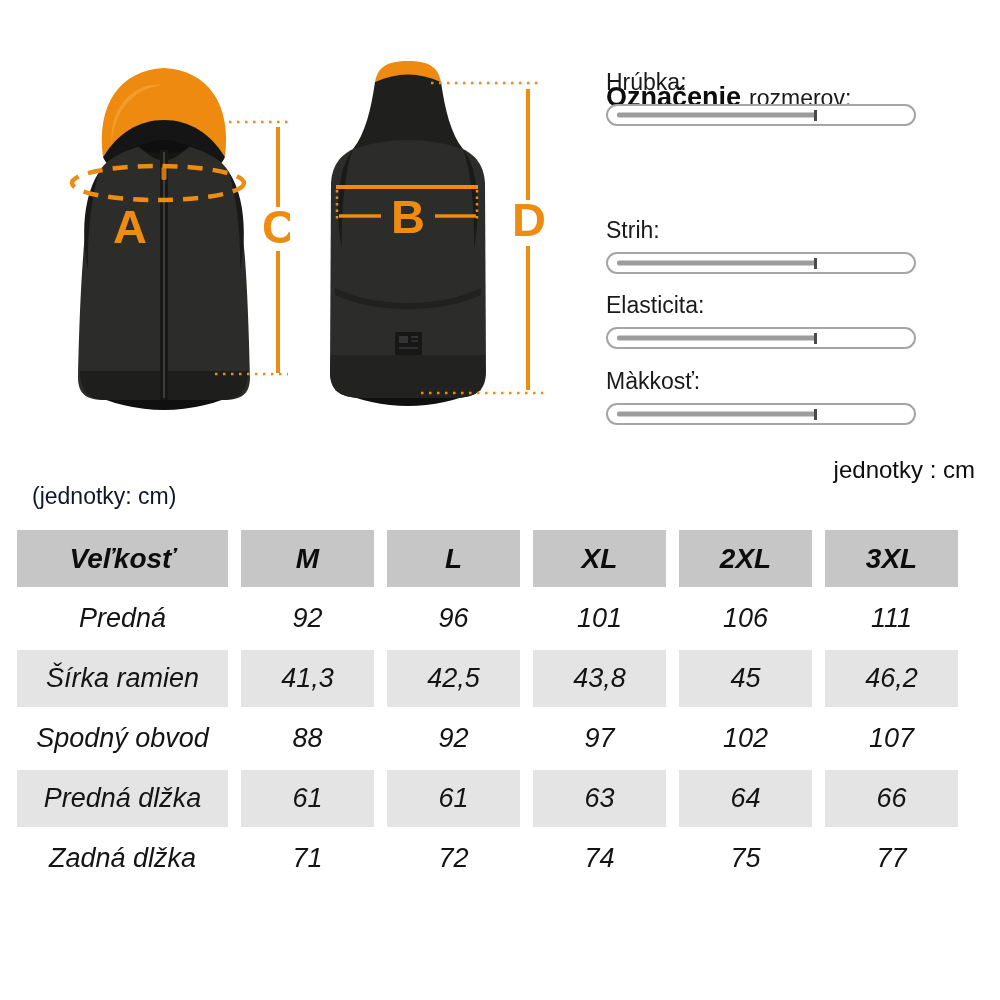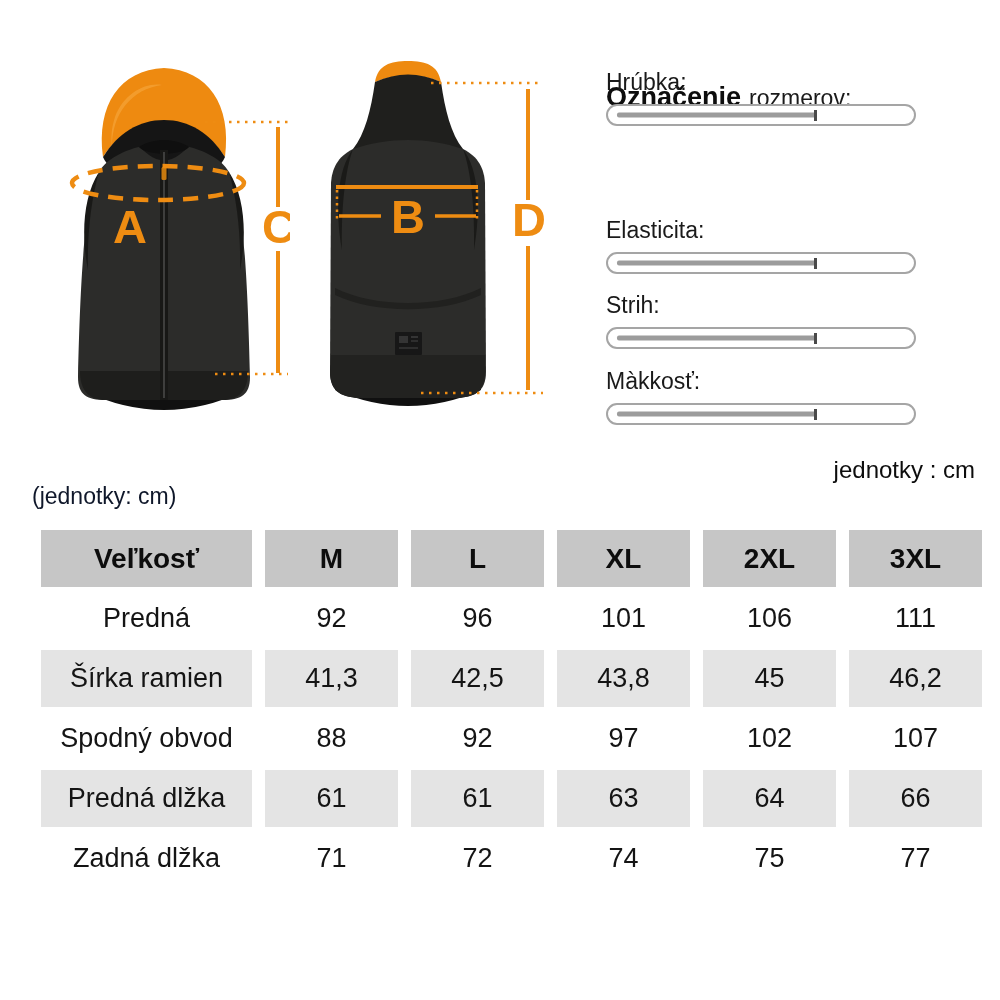--- a/index.html
+++ b/index.html
@@ -125,13 +125,13 @@
     </div>
 
     <div class="rating-row">
+      <div class="rating-label">Strih:</div>
+      <div class="rating-bar">
+          <div class="rating-fill" style="width: 65%;"></div>
+        </div>
+    </div>
+    <div class="rating-row">
       <div class="rating-label">Elasticita:</div>
-      <div class="rating-bar">
-          <div class="rating-fill" style="width: 65%;"></div>
-        </div>
-    </div>
-    <div class="rating-row">
-      <div class="rating-label">Strih:</div>
       <div class="rating-bar">
           <div class="rating-fill" style="width: 65%;"></div>
         </div>

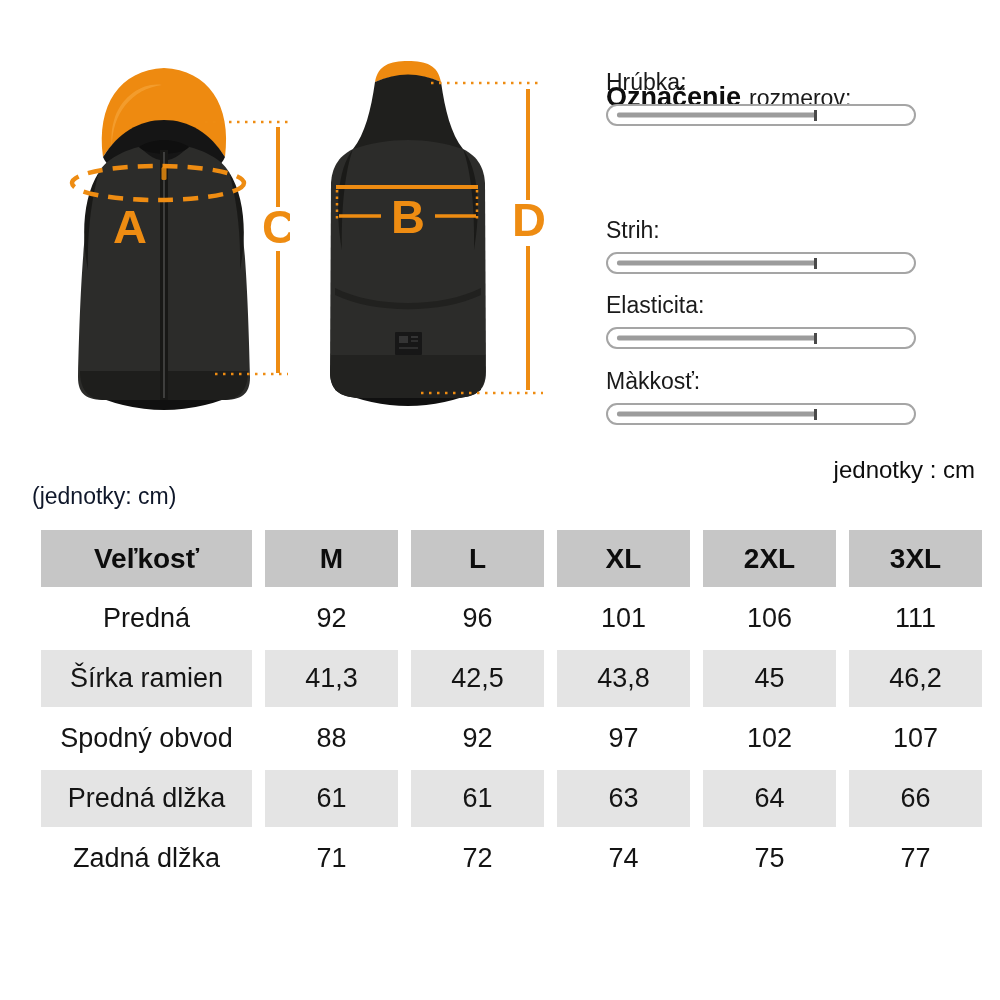--- a/index.html
+++ b/index.html
@@ -36,8 +36,8 @@
   .size-sub     { position:absolute; left:32px; top:483px; font-size:23px; color:#0f172a; }
   .units-note   { position:absolute; right:25px; top:456px; font-size:24px; color:#0d0d0d; }
 
-  table.size-table { position:absolute; left:28px; top:527px;
-                     border-collapse:separate; border-spacing:13px 3px; table-layout:fixed; }
+  table.size-table { position:absolute; left:4px; top:527px;
+                     border-collapse:separate; border-spacing:13px 3px; table-layout:fixed;font-style:italic; }
   .size-table th { background:#C6C6C6; font-weight:700; font-size:28px; height:57px;
                    text-align:center; vertical-align:middle; color:#0d0d0d; }
   .size-table td { font-size:27px; height:57px; text-align:center; vertical-align:middle;

